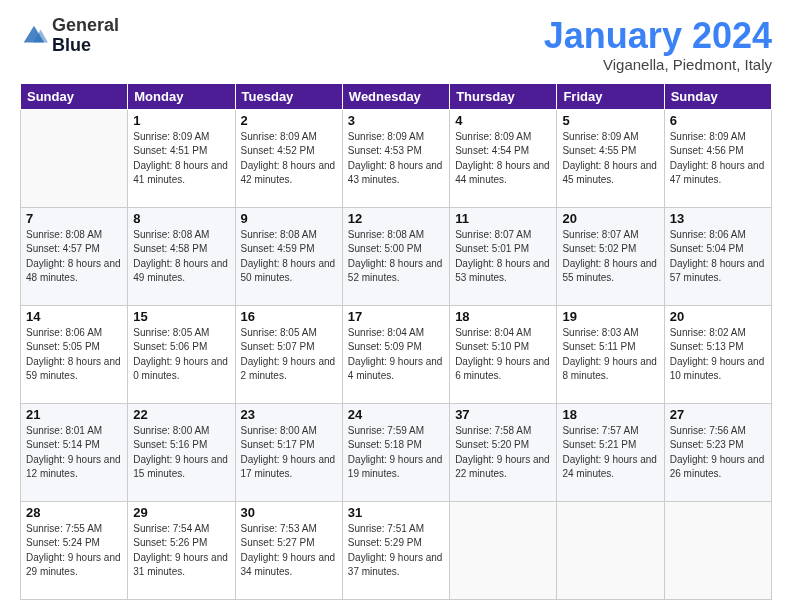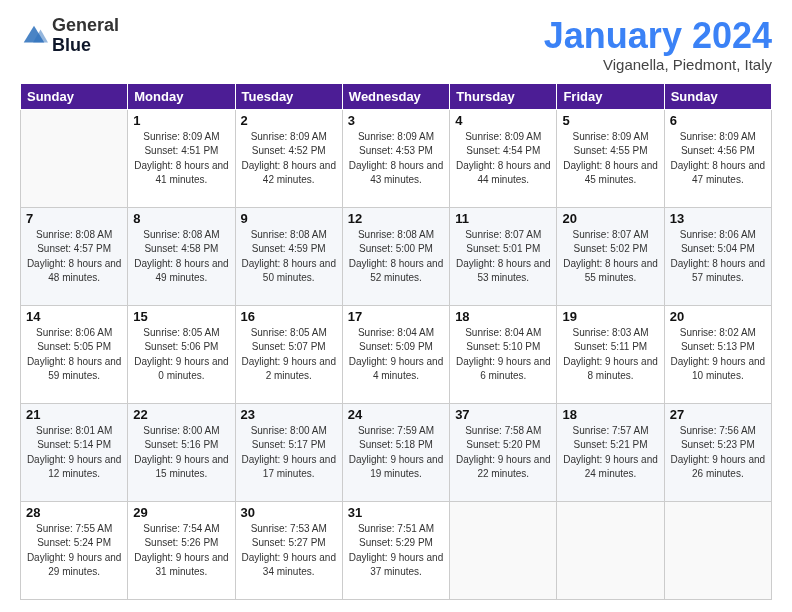--- a/index.html
+++ b/index.html
@@ -92,7 +92,6 @@
       font-size: 10px;
       color: #333;
       line-height: 1.45;
-      text-align: center;
     }
     .empty-cell {
       background: #f9f9f9 !important;

